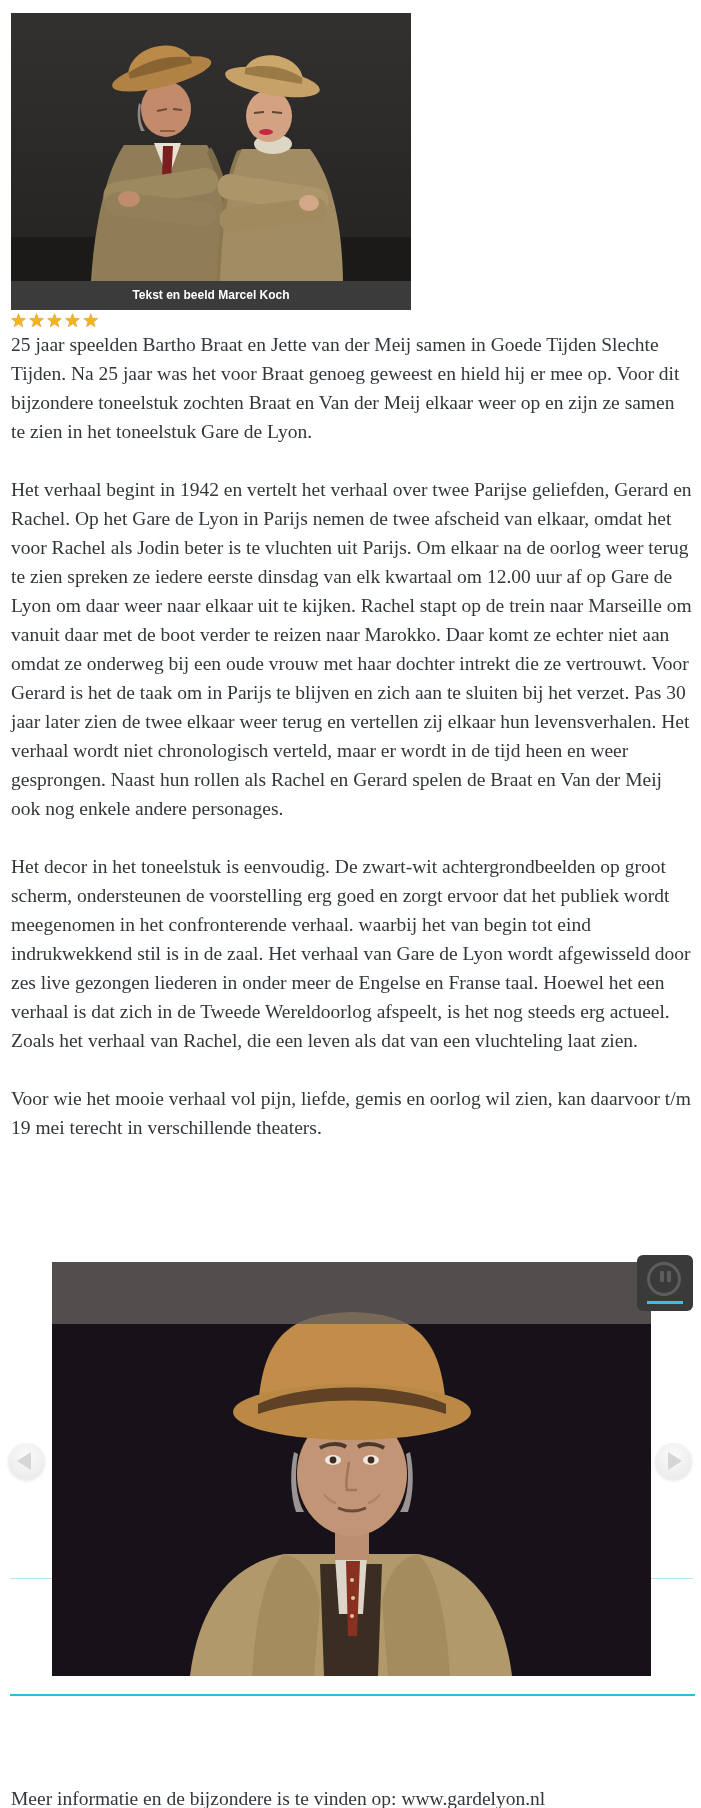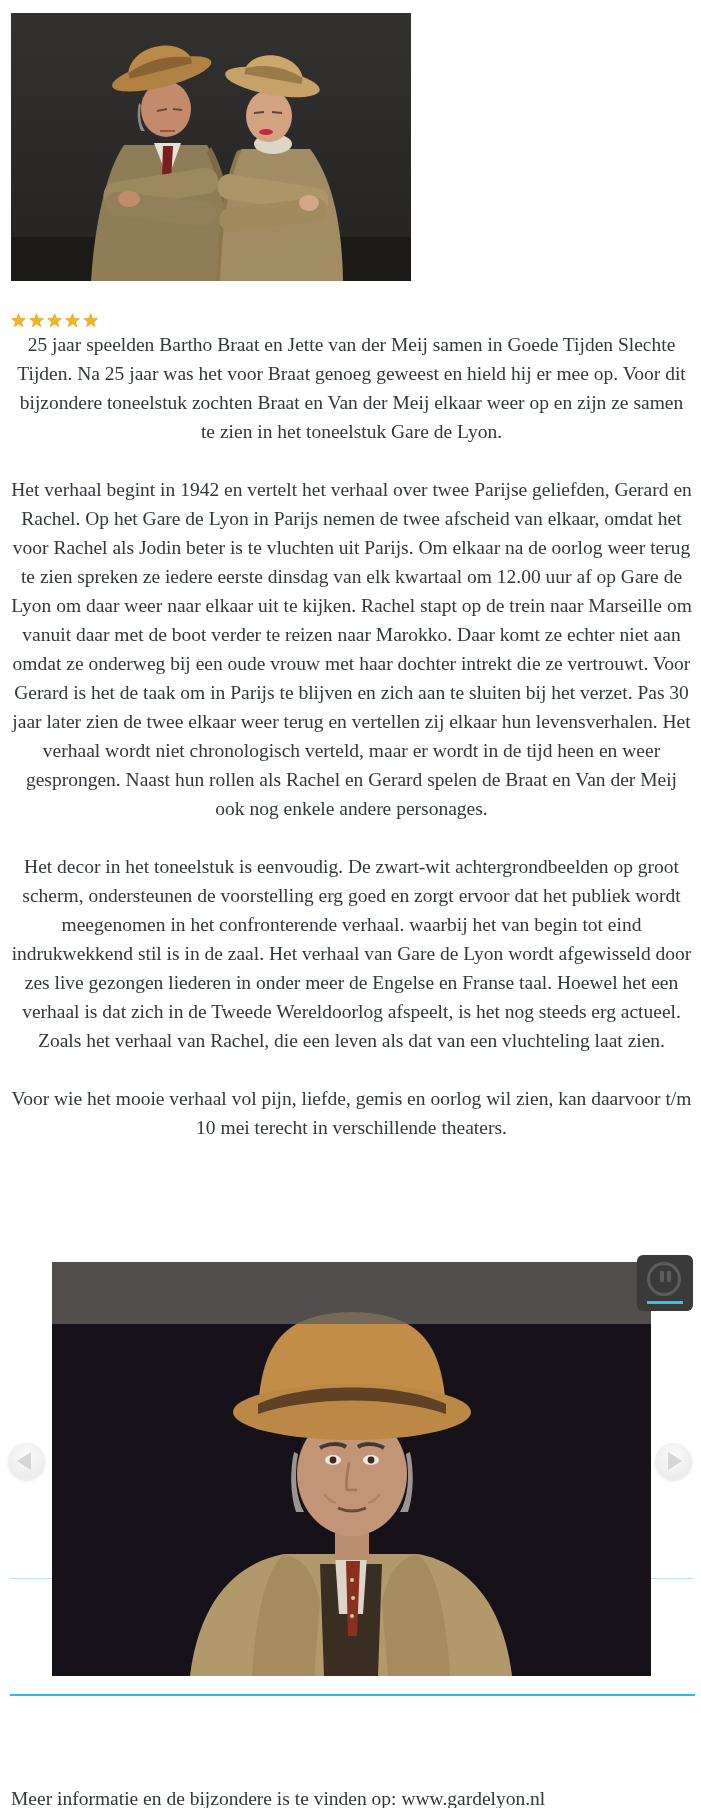--- a/index.html
+++ b/index.html
@@ -121,6 +121,7 @@
       </g>
     </svg>
   </div>
+  <figcaption class="hero-caption">Tekst en beeld Marcel Koch</figcaption>
 </figure>
 
 <div class="stars">★★★★★</div>

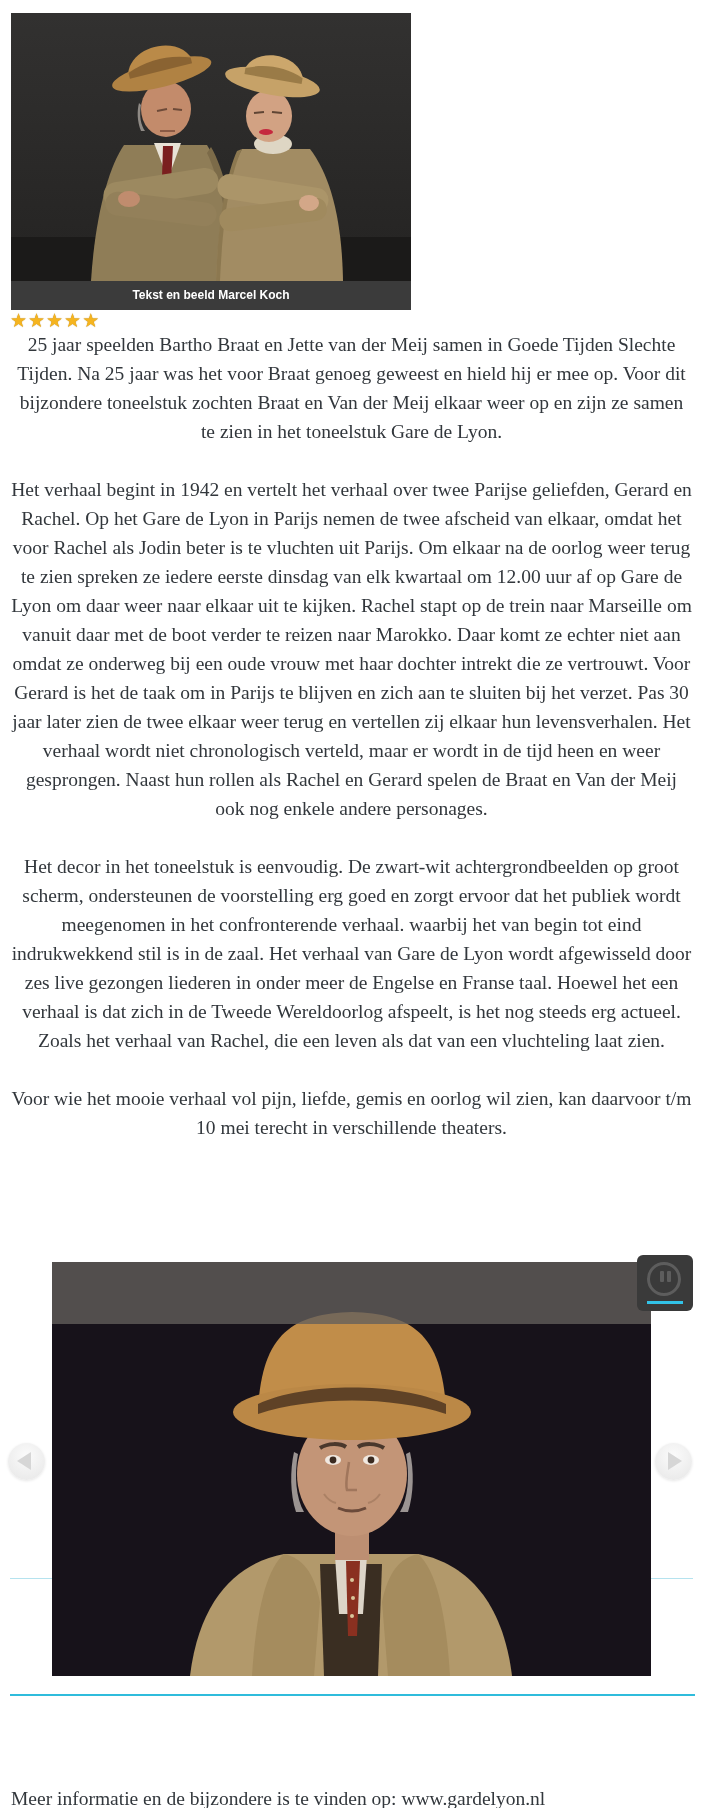--- a/index.html
+++ b/index.html
@@ -25,7 +25,7 @@
   .article{position:absolute;left:11px;top:330px;width:681px;}
   .article p{
     margin:0 0 29px 0;font-size:19.5px;line-height:29px;color:#32373c;
-    text-align:center;
+    text-align:left;
   }
   
   .track-line{position:absolute;left:10px;top:1578px;width:683px;height:1px;background:#b5e3ef;}

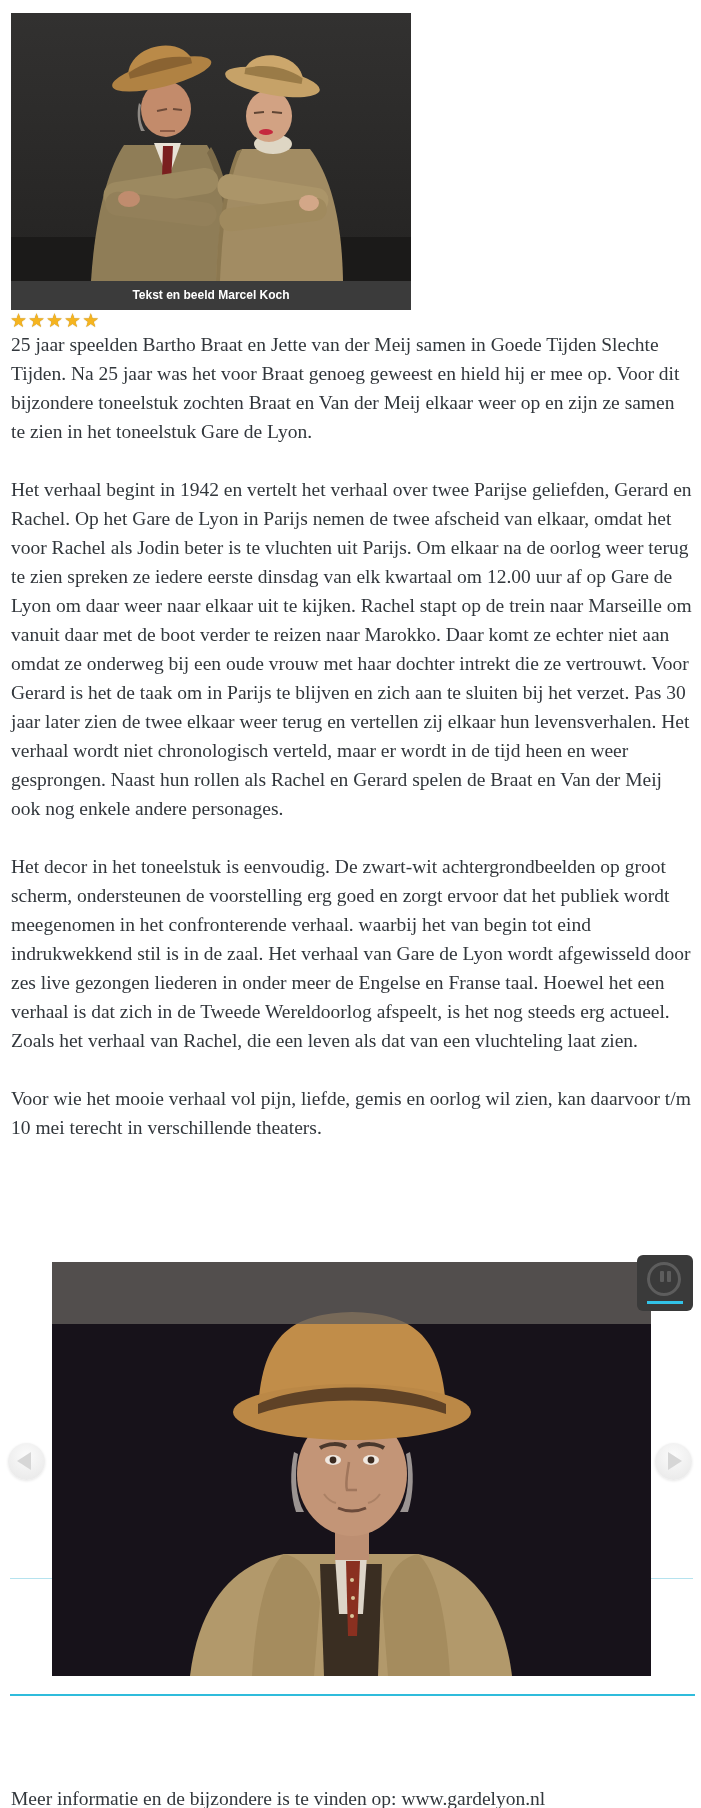--- a/index.html
+++ b/index.html
@@ -130,7 +130,7 @@
   <p>25 jaar speelden Bartho Braat en Jette van der Meij samen in Goede Tijden Slechte Tijden. Na 25 jaar was het voor Braat genoeg geweest en hield hij er mee op. Voor dit bijzondere toneelstuk zochten Braat en Van der Meij elkaar weer op en zijn ze samen te zien in het toneelstuk Gare de Lyon.</p>
   <p>Het verhaal begint in 1942 en vertelt het verhaal over twee Parijse geliefden, Gerard en Rachel. Op het Gare de Lyon in Parijs nemen de twee afscheid van elkaar, omdat het voor Rachel als Jodin beter is te vluchten uit Parijs. Om elkaar na de oorlog weer terug te zien spreken ze iedere eerste dinsdag van elk kwartaal om 12.00 uur af op Gare de Lyon om daar weer naar elkaar uit te kijken. Rachel stapt op de trein naar Marseille om vanuit daar met de boot verder te reizen naar Marokko. Daar komt ze echter niet aan omdat ze onderweg bij een oude vrouw met haar dochter intrekt die ze vertrouwt. Voor Gerard is het de taak om in Parijs te blijven en zich aan te sluiten bij het verzet. Pas 30 jaar later zien de twee elkaar weer terug en vertellen zij elkaar hun levensverhalen. Het verhaal wordt niet chronologisch verteld, maar er wordt in de tijd heen en weer gesprongen. Naast hun rollen als Rachel en Gerard spelen de Braat en Van der Meij ook nog enkele andere personages.</p>
   <p>Het decor in het toneelstuk is eenvoudig. De zwart-wit achtergrondbeelden  op groot scherm, ondersteunen de voorstelling erg goed en zorgt ervoor dat het publiek wordt meegenomen in het confronterende verhaal. waarbij het van begin tot eind indrukwekkend stil is in de zaal. Het verhaal van Gare de Lyon wordt afgewisseld door zes live gezongen liederen in onder meer de Engelse en Franse taal. Hoewel het een verhaal is dat zich in de Tweede Wereldoorlog afspeelt, is het nog steeds erg actueel. Zoals het verhaal van Rachel, die een leven als dat van een vluchteling laat zien.</p>
-  <p>Voor wie het mooie verhaal vol pijn, liefde, gemis en oorlog wil zien, kan daarvoor t/m 10 mei terecht in verschillende theaters.</p>
+  <p>Voor wie het mooie verhaal vol pijn, liefde, gemis en oorlog wil zien, kan daarvoor t/m 19 mei terecht in verschillende theaters.</p>
 </div>
 
 <div>

